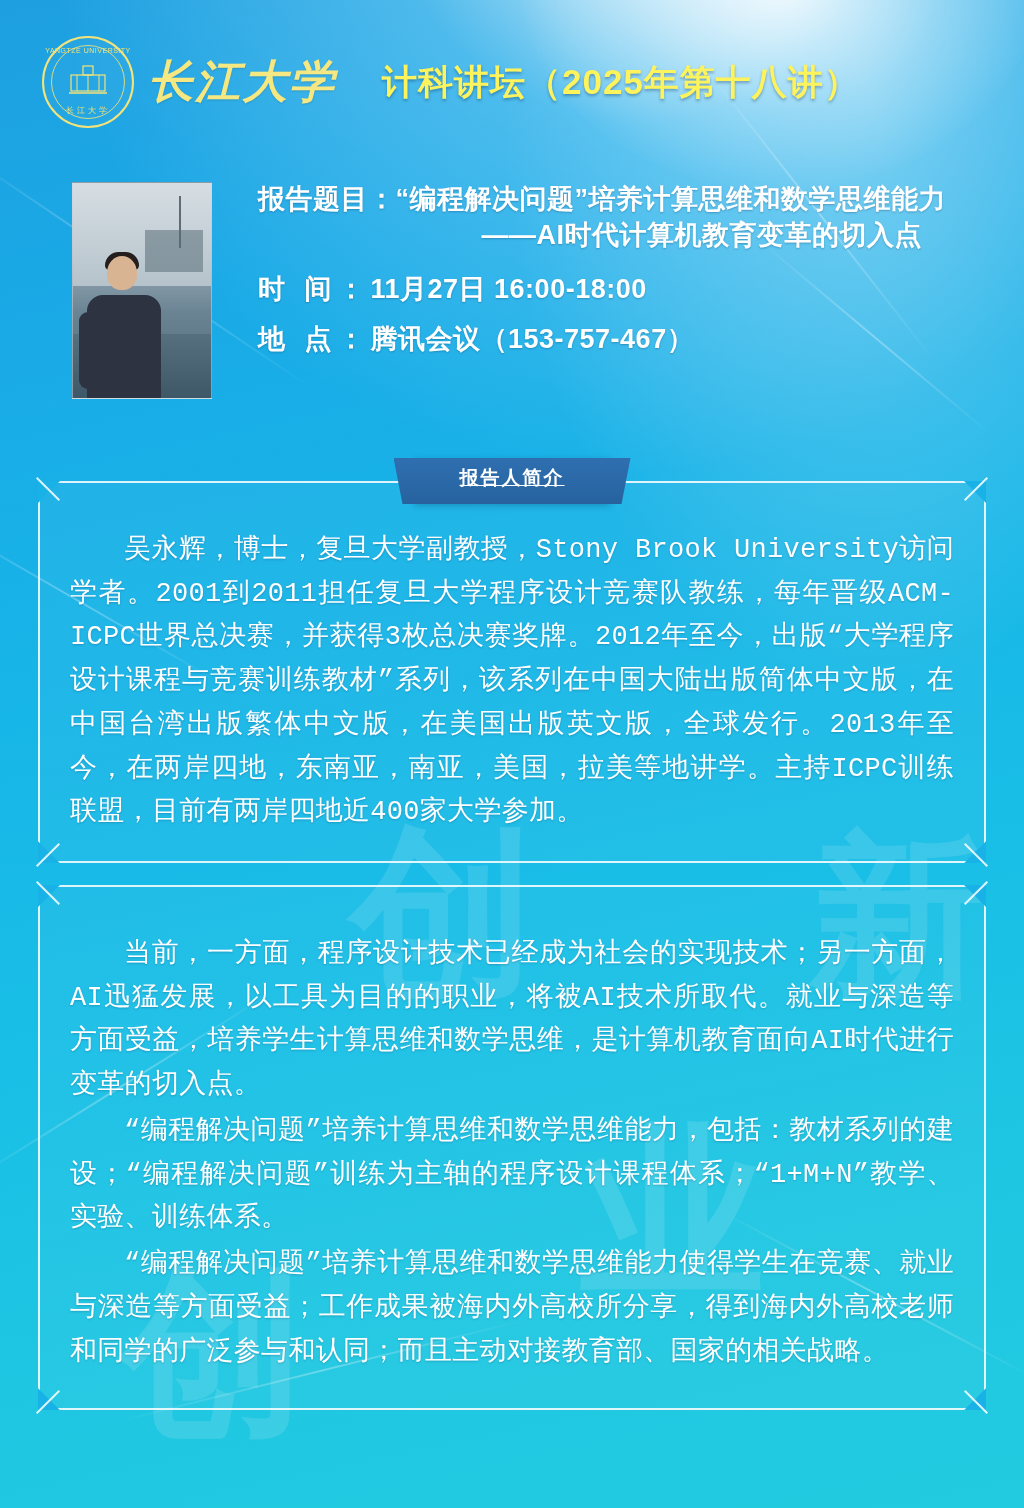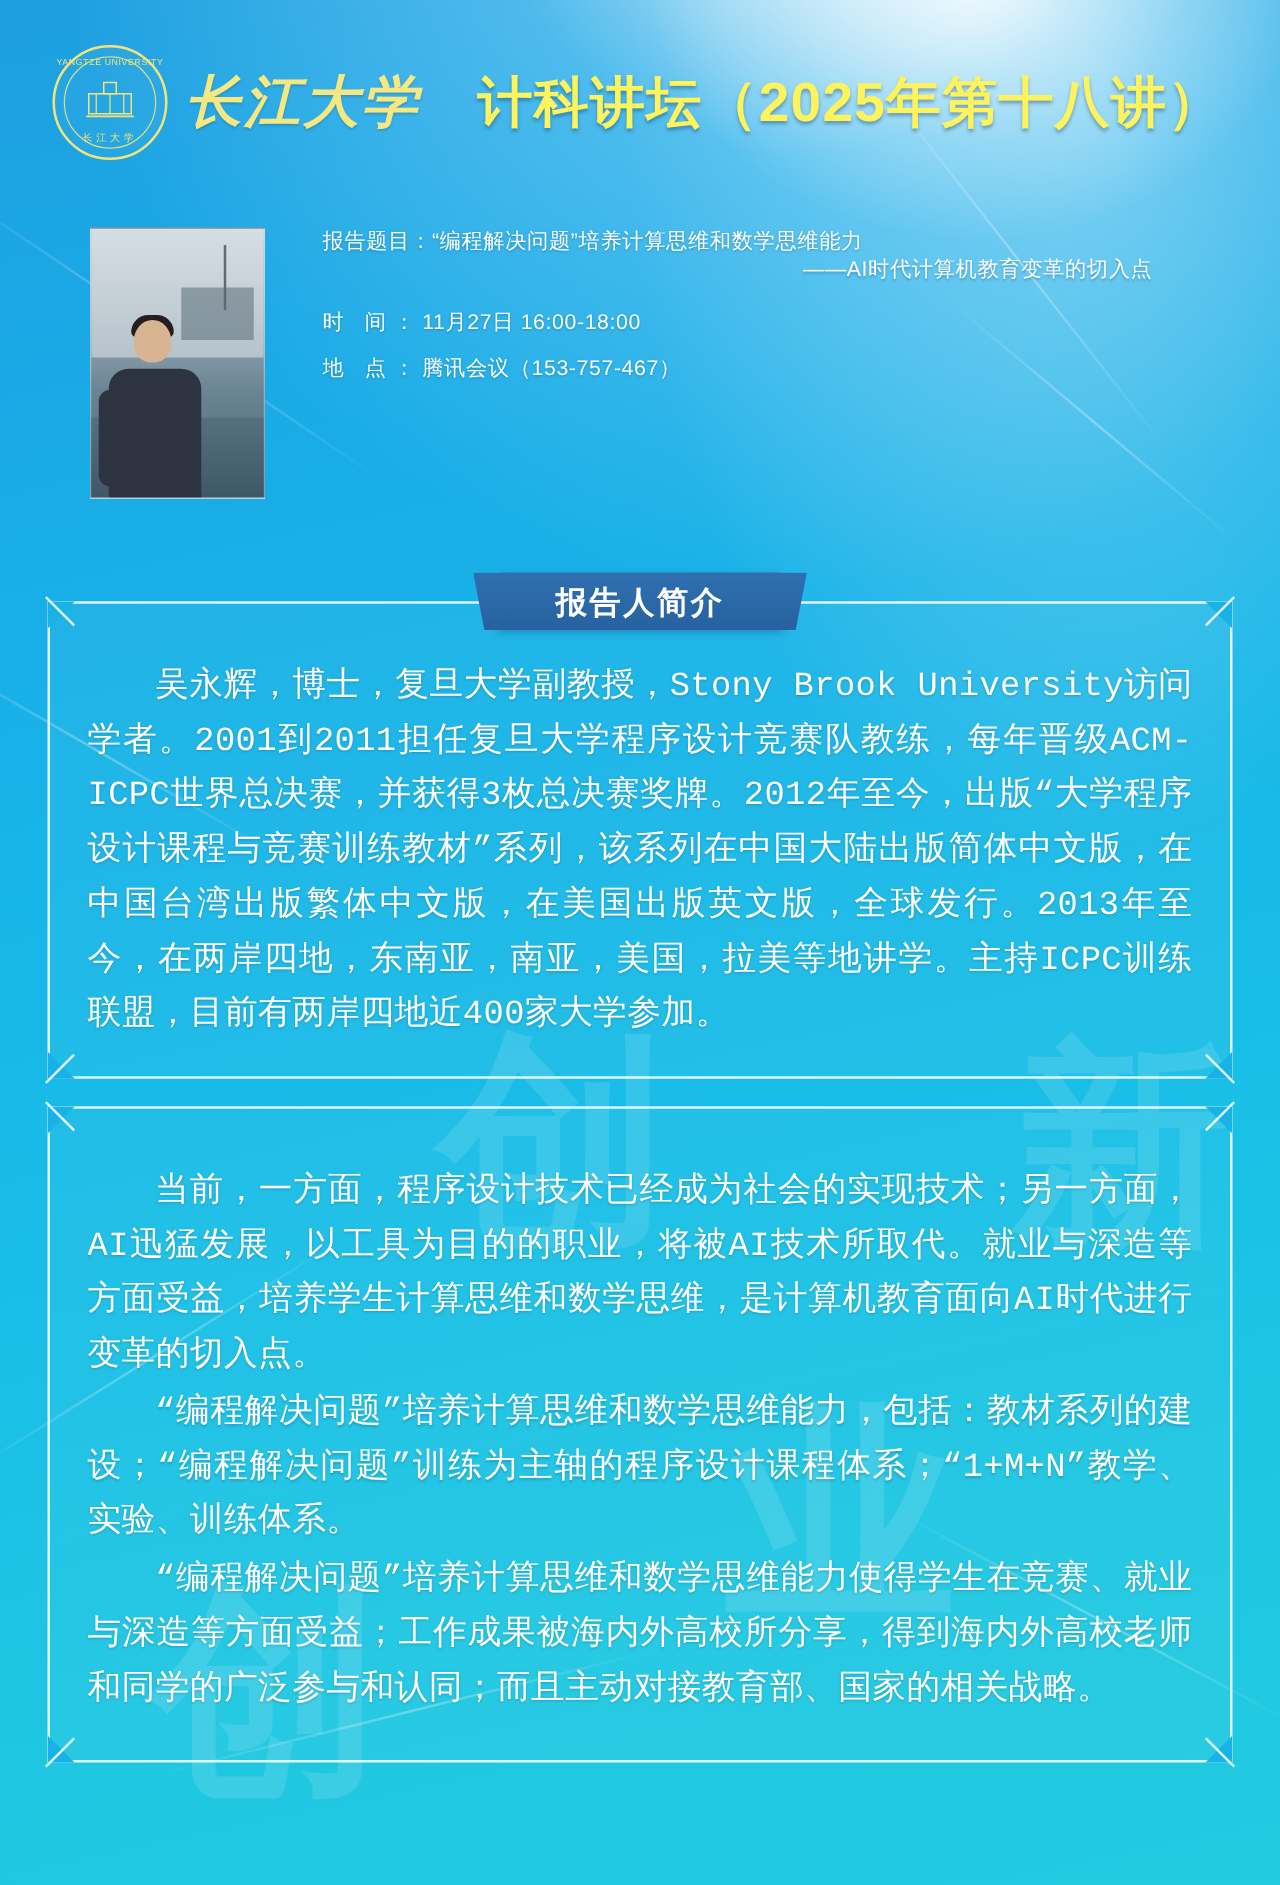--- a/index.html
+++ b/index.html
@@ -109,7 +109,7 @@
   }
   .header-title {
     margin-left: 46px;
-    font-size: 44px;
+    font-size: 35px;
     font-weight: bold;
     color: #fdf35c;
     letter-spacing: 1px;

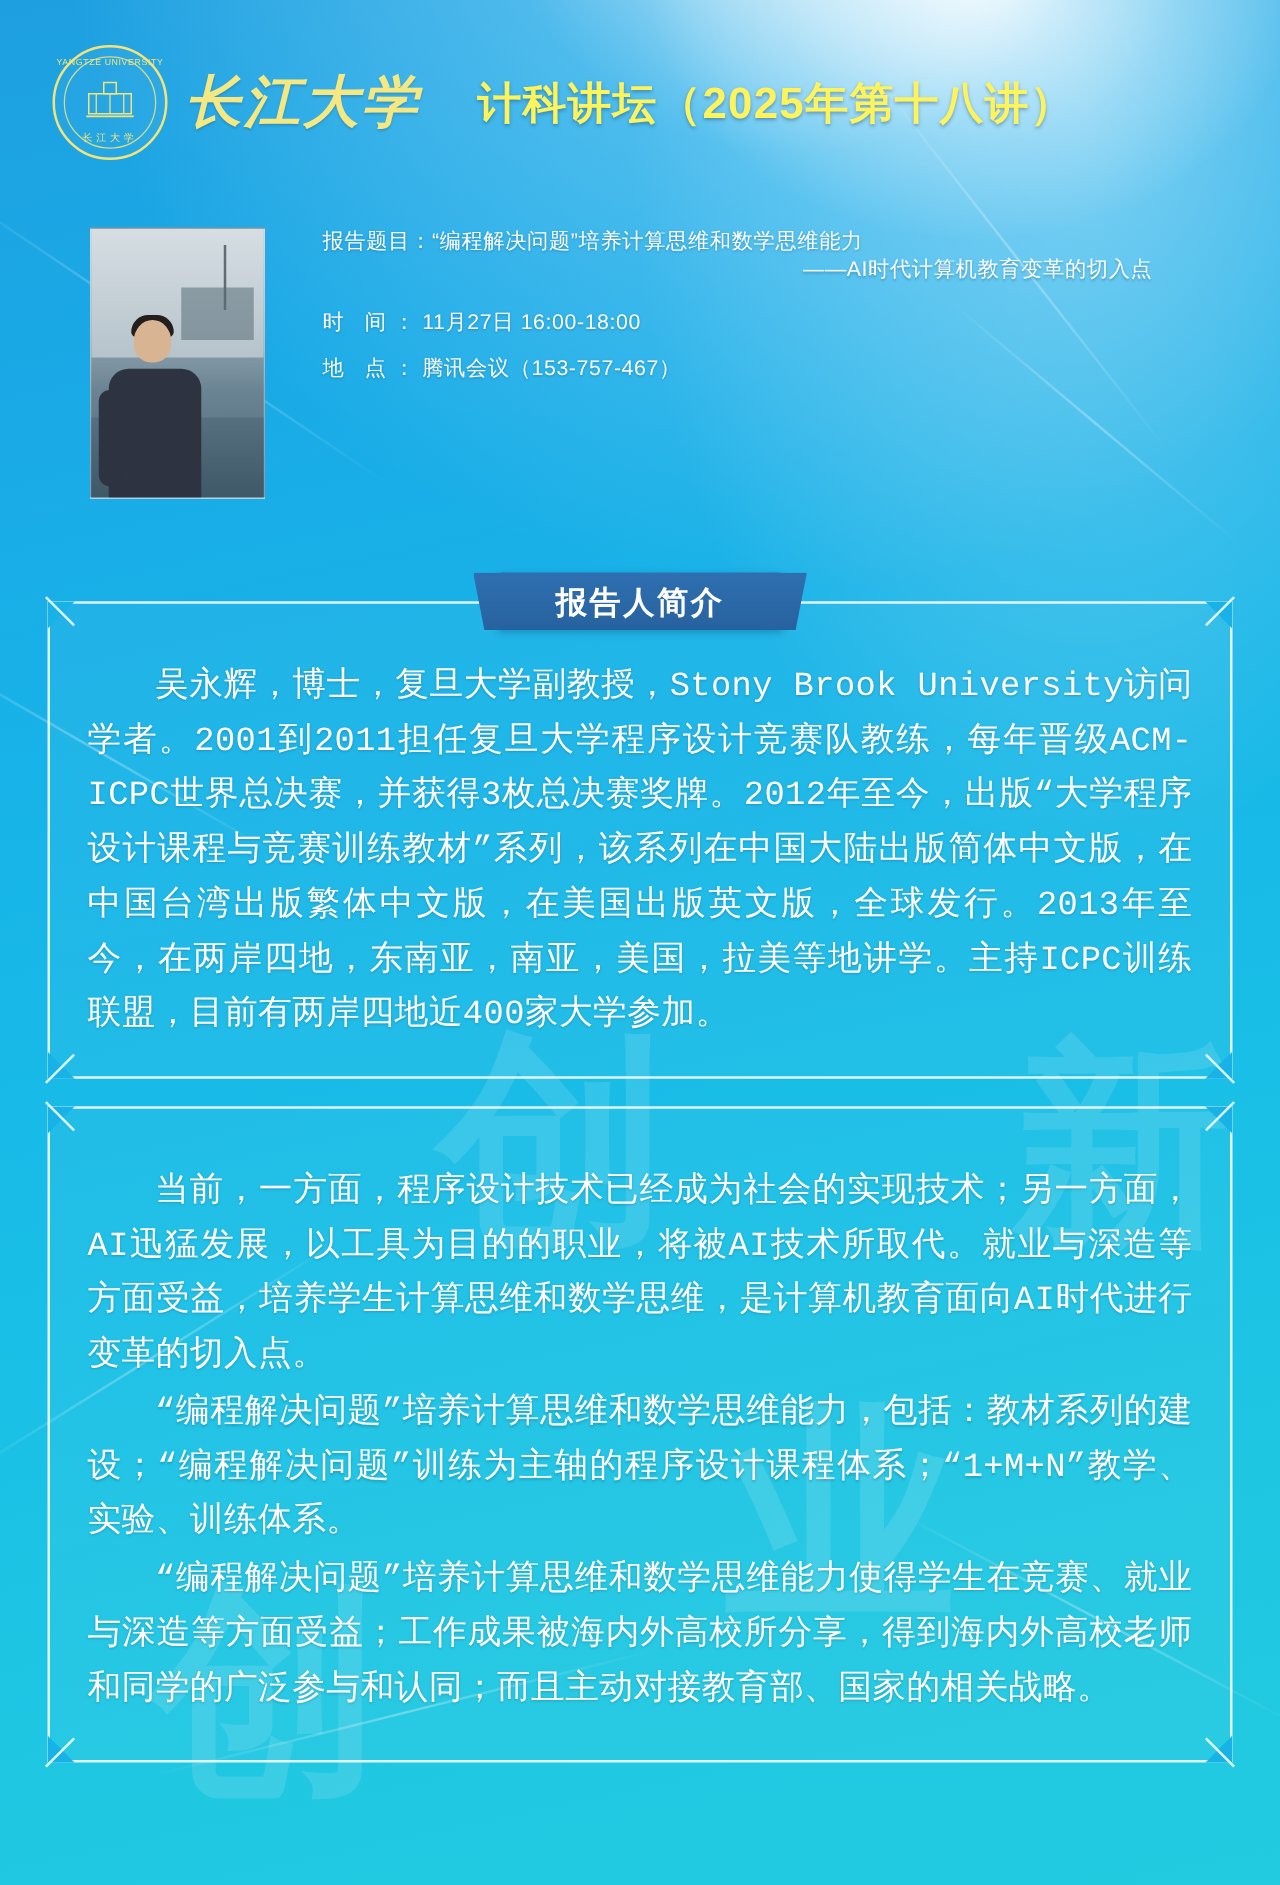--- a/index.html
+++ b/index.html
@@ -150,8 +150,8 @@
     color: #ffffff;
   }
   .info-line {
-    font-size: 17px;
-    font-weight: normal;
+    font-size: 27px;
+    font-weight: bold;
     line-height: 1.26;
     color: #ffffff;
     text-shadow: 0 1px 2px rgba(0,50,90,0.3);

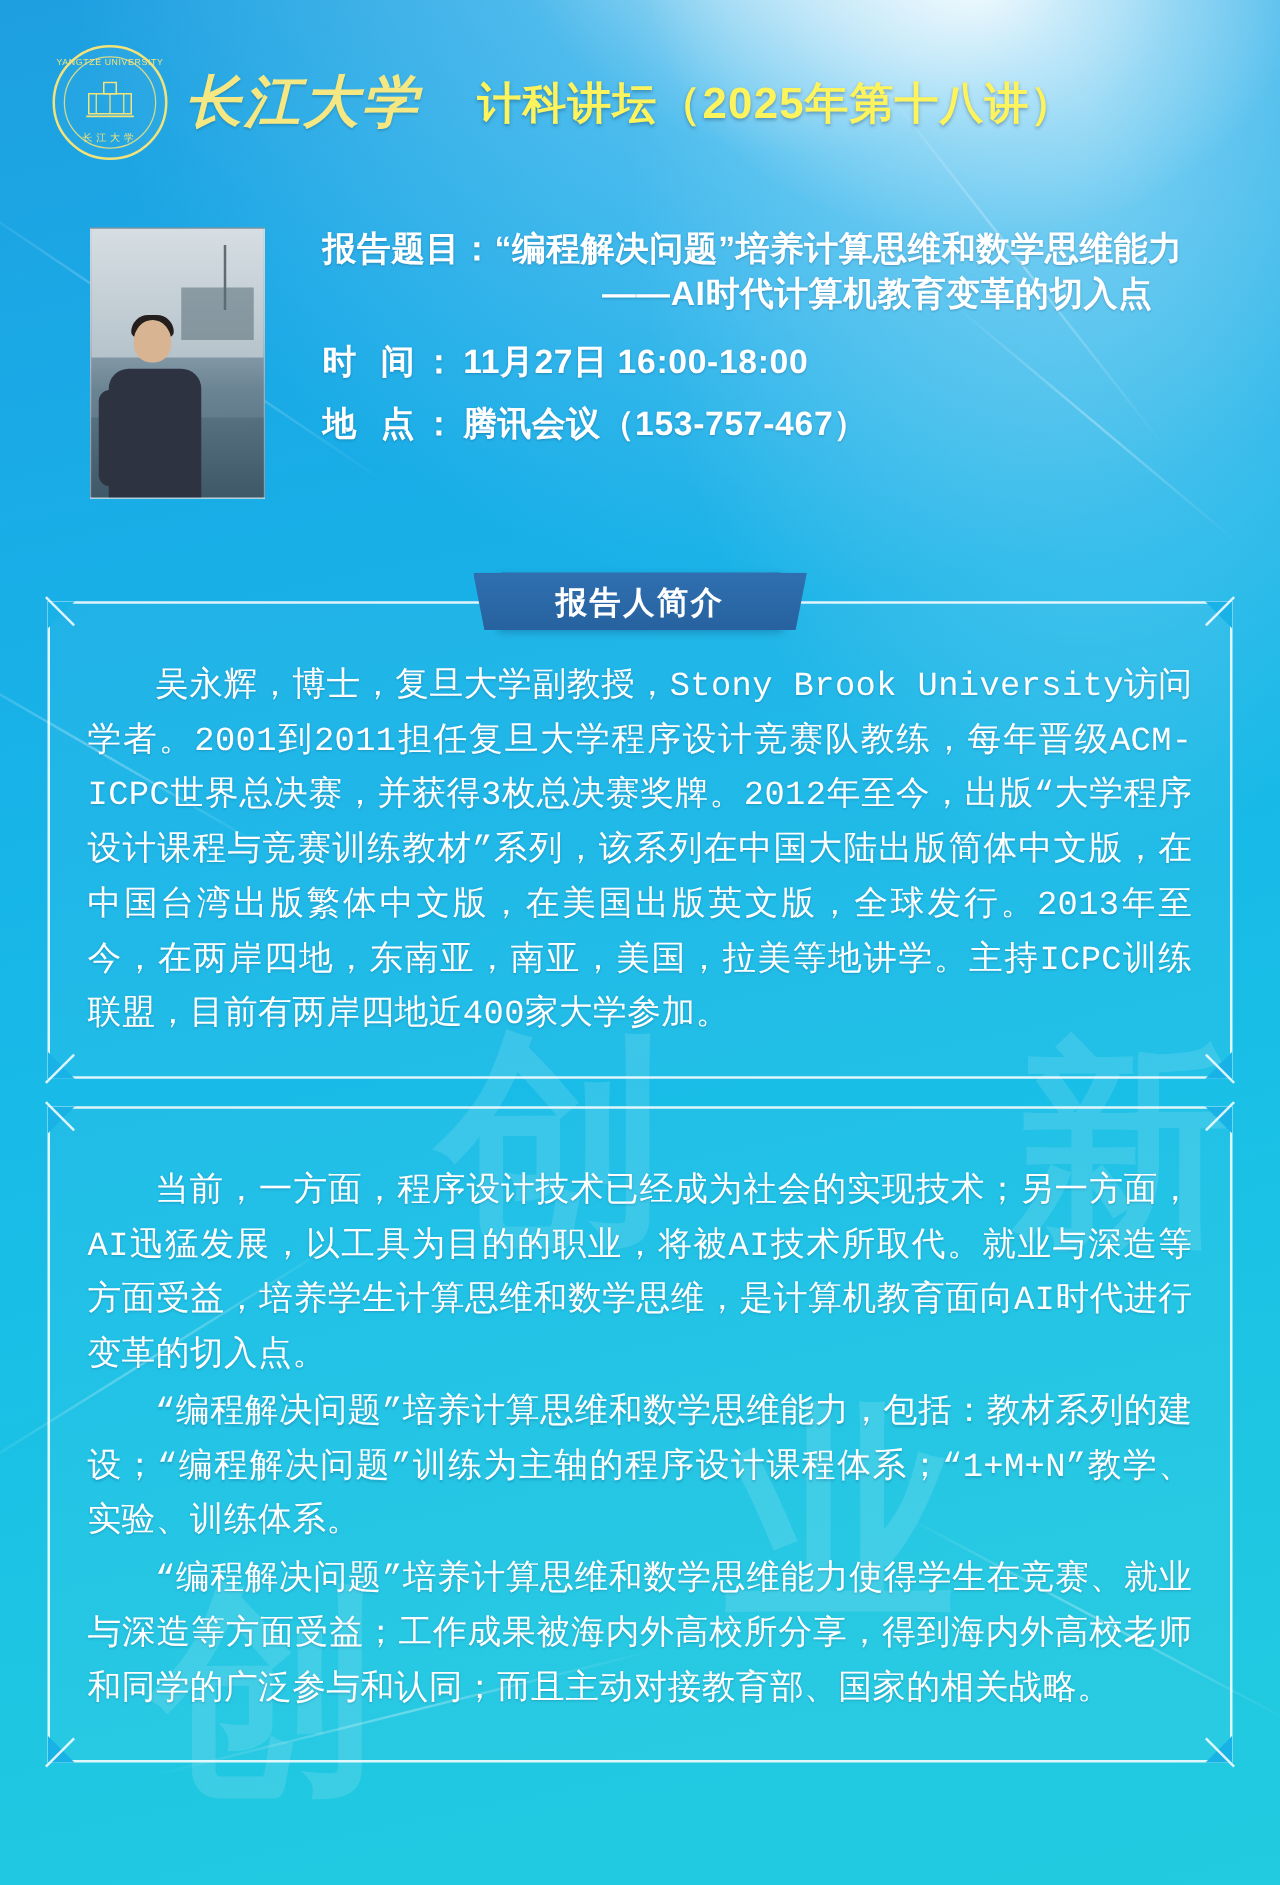--- a/index.html
+++ b/index.html
@@ -179,12 +179,13 @@
     position: relative;
     background: linear-gradient(180deg, #2f6fb0 0%, #27629f 100%);
     color: #ffffff;
-    font-size: 25px;
+    font-size: 19px;
     font-weight: bold;
     letter-spacing: 2px;
     padding: 7px 46px;
     border-radius: 3px;
     box-shadow: 0 2px 6px rgba(0,40,80,0.25);
+    text-decoration: underline;
   }
   .ribbon::before, .ribbon::after {
     content: "";

